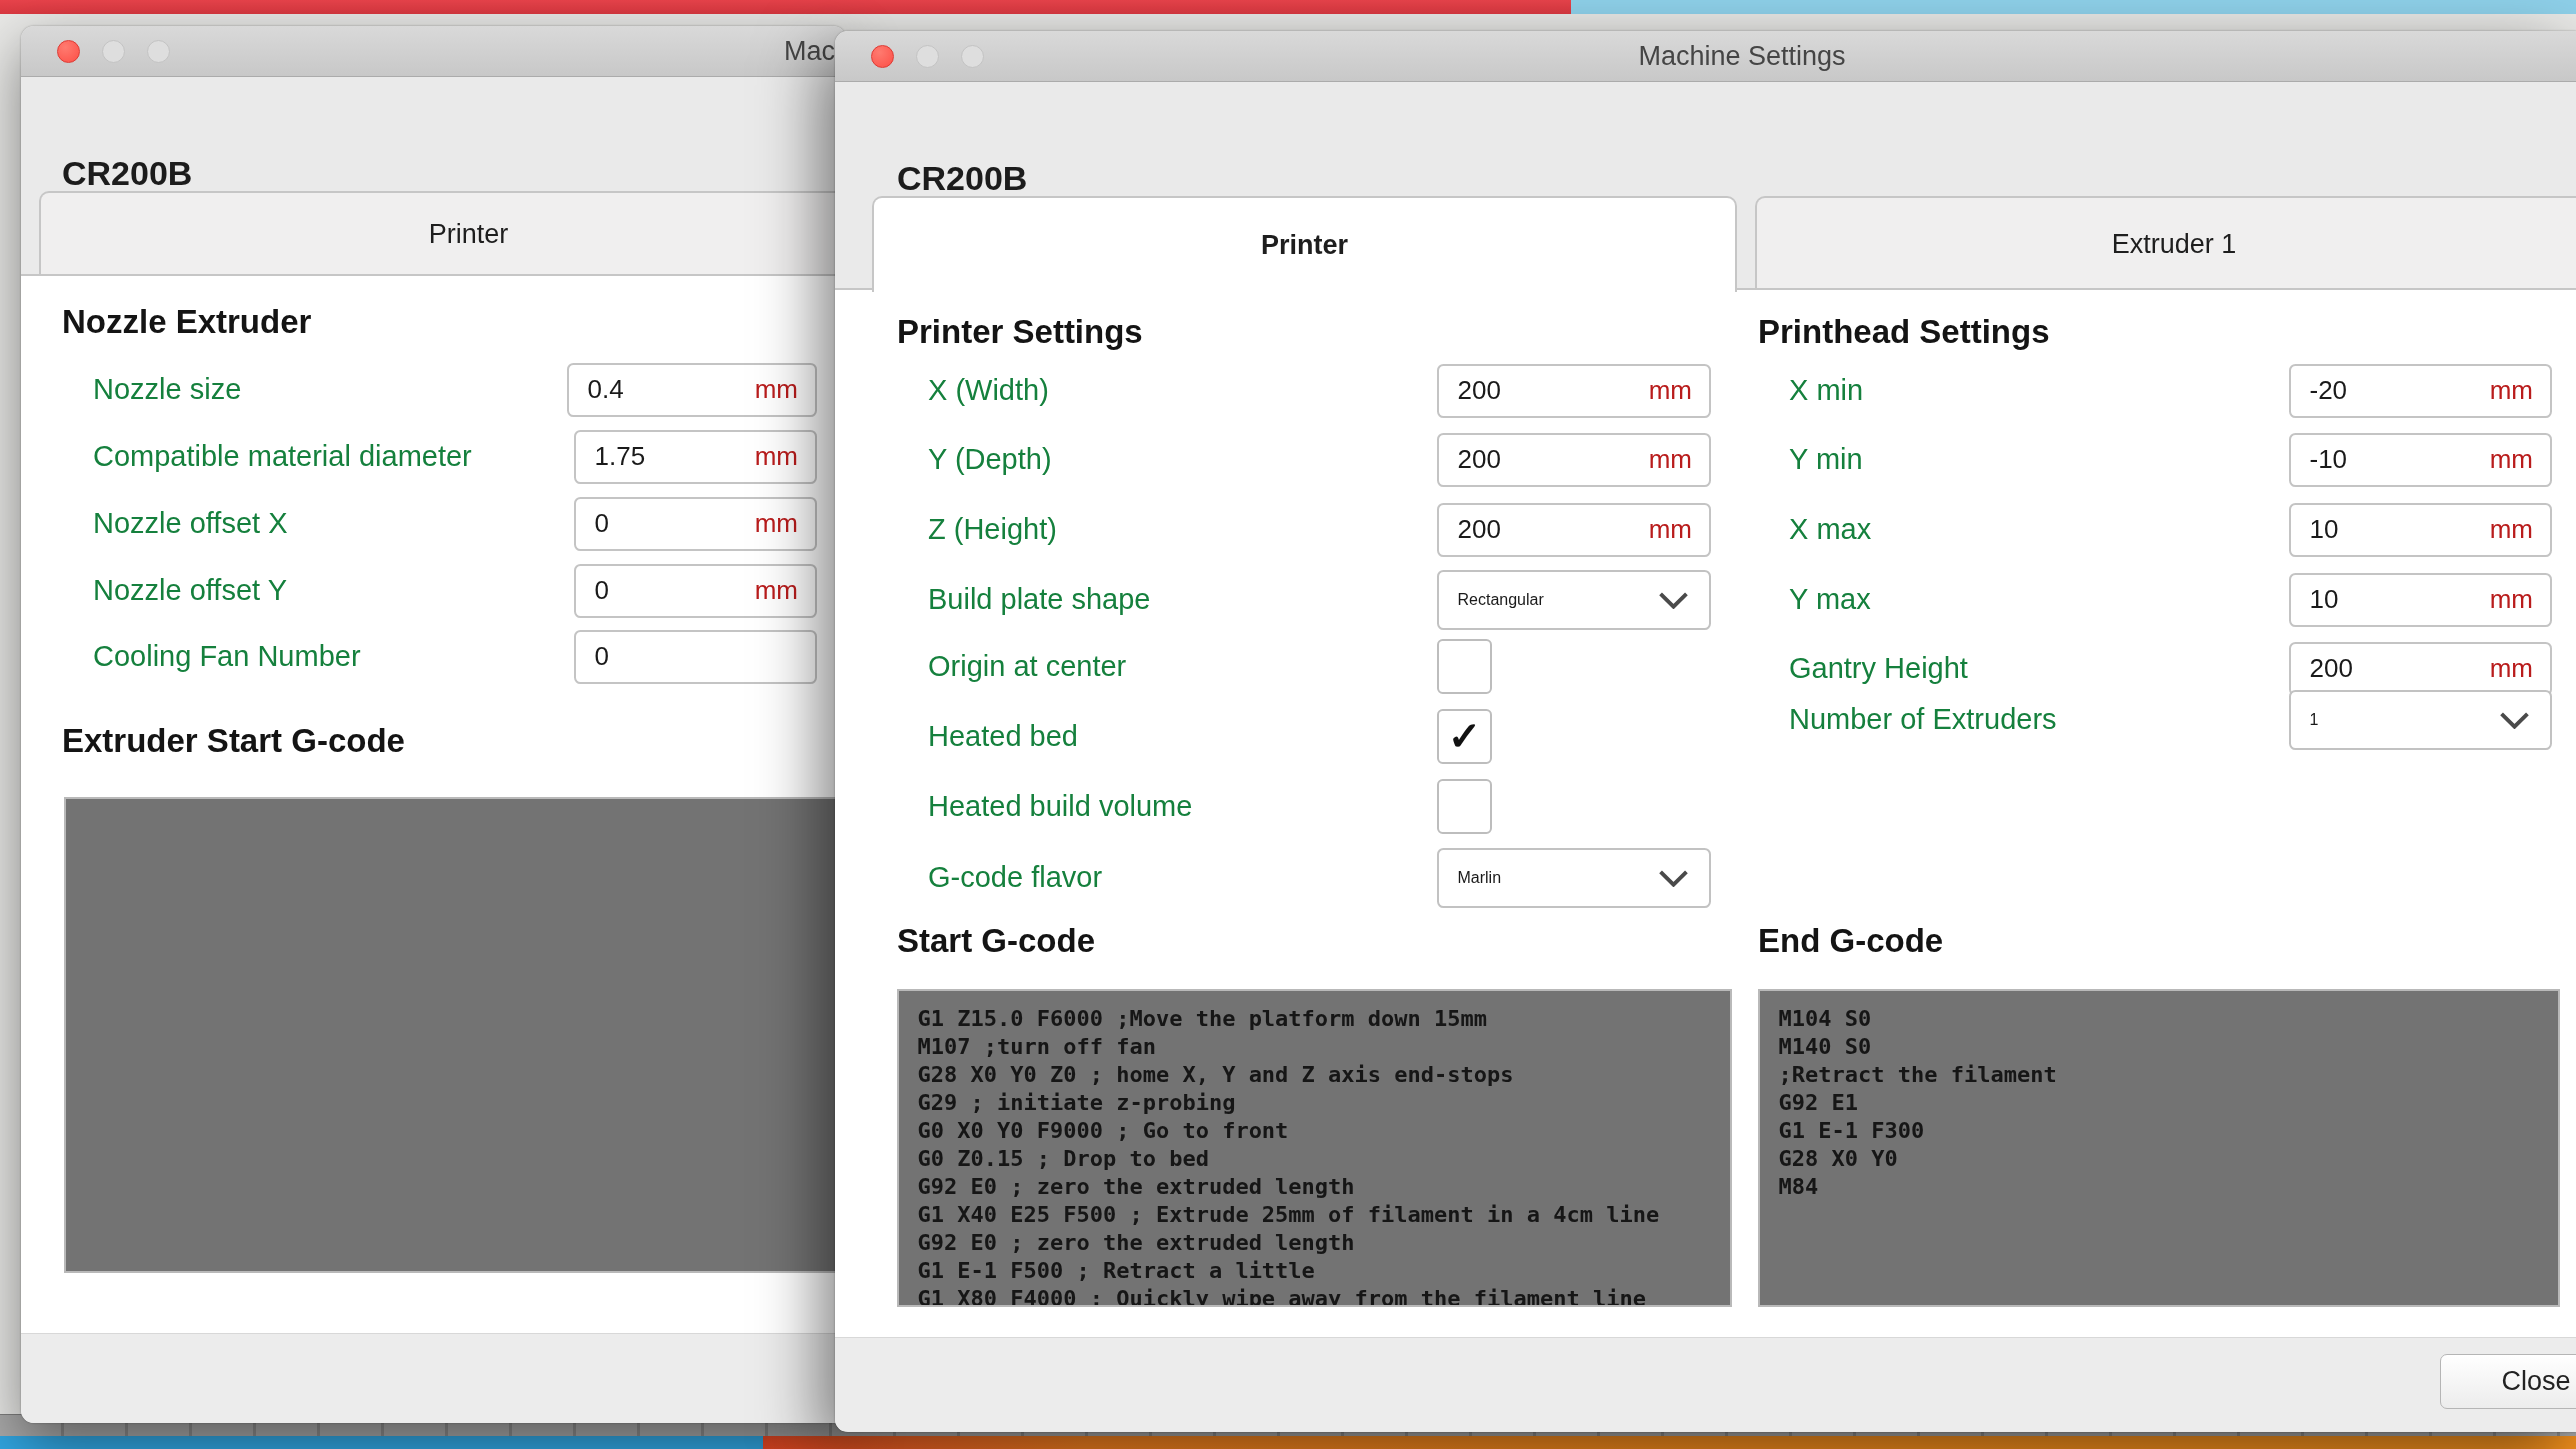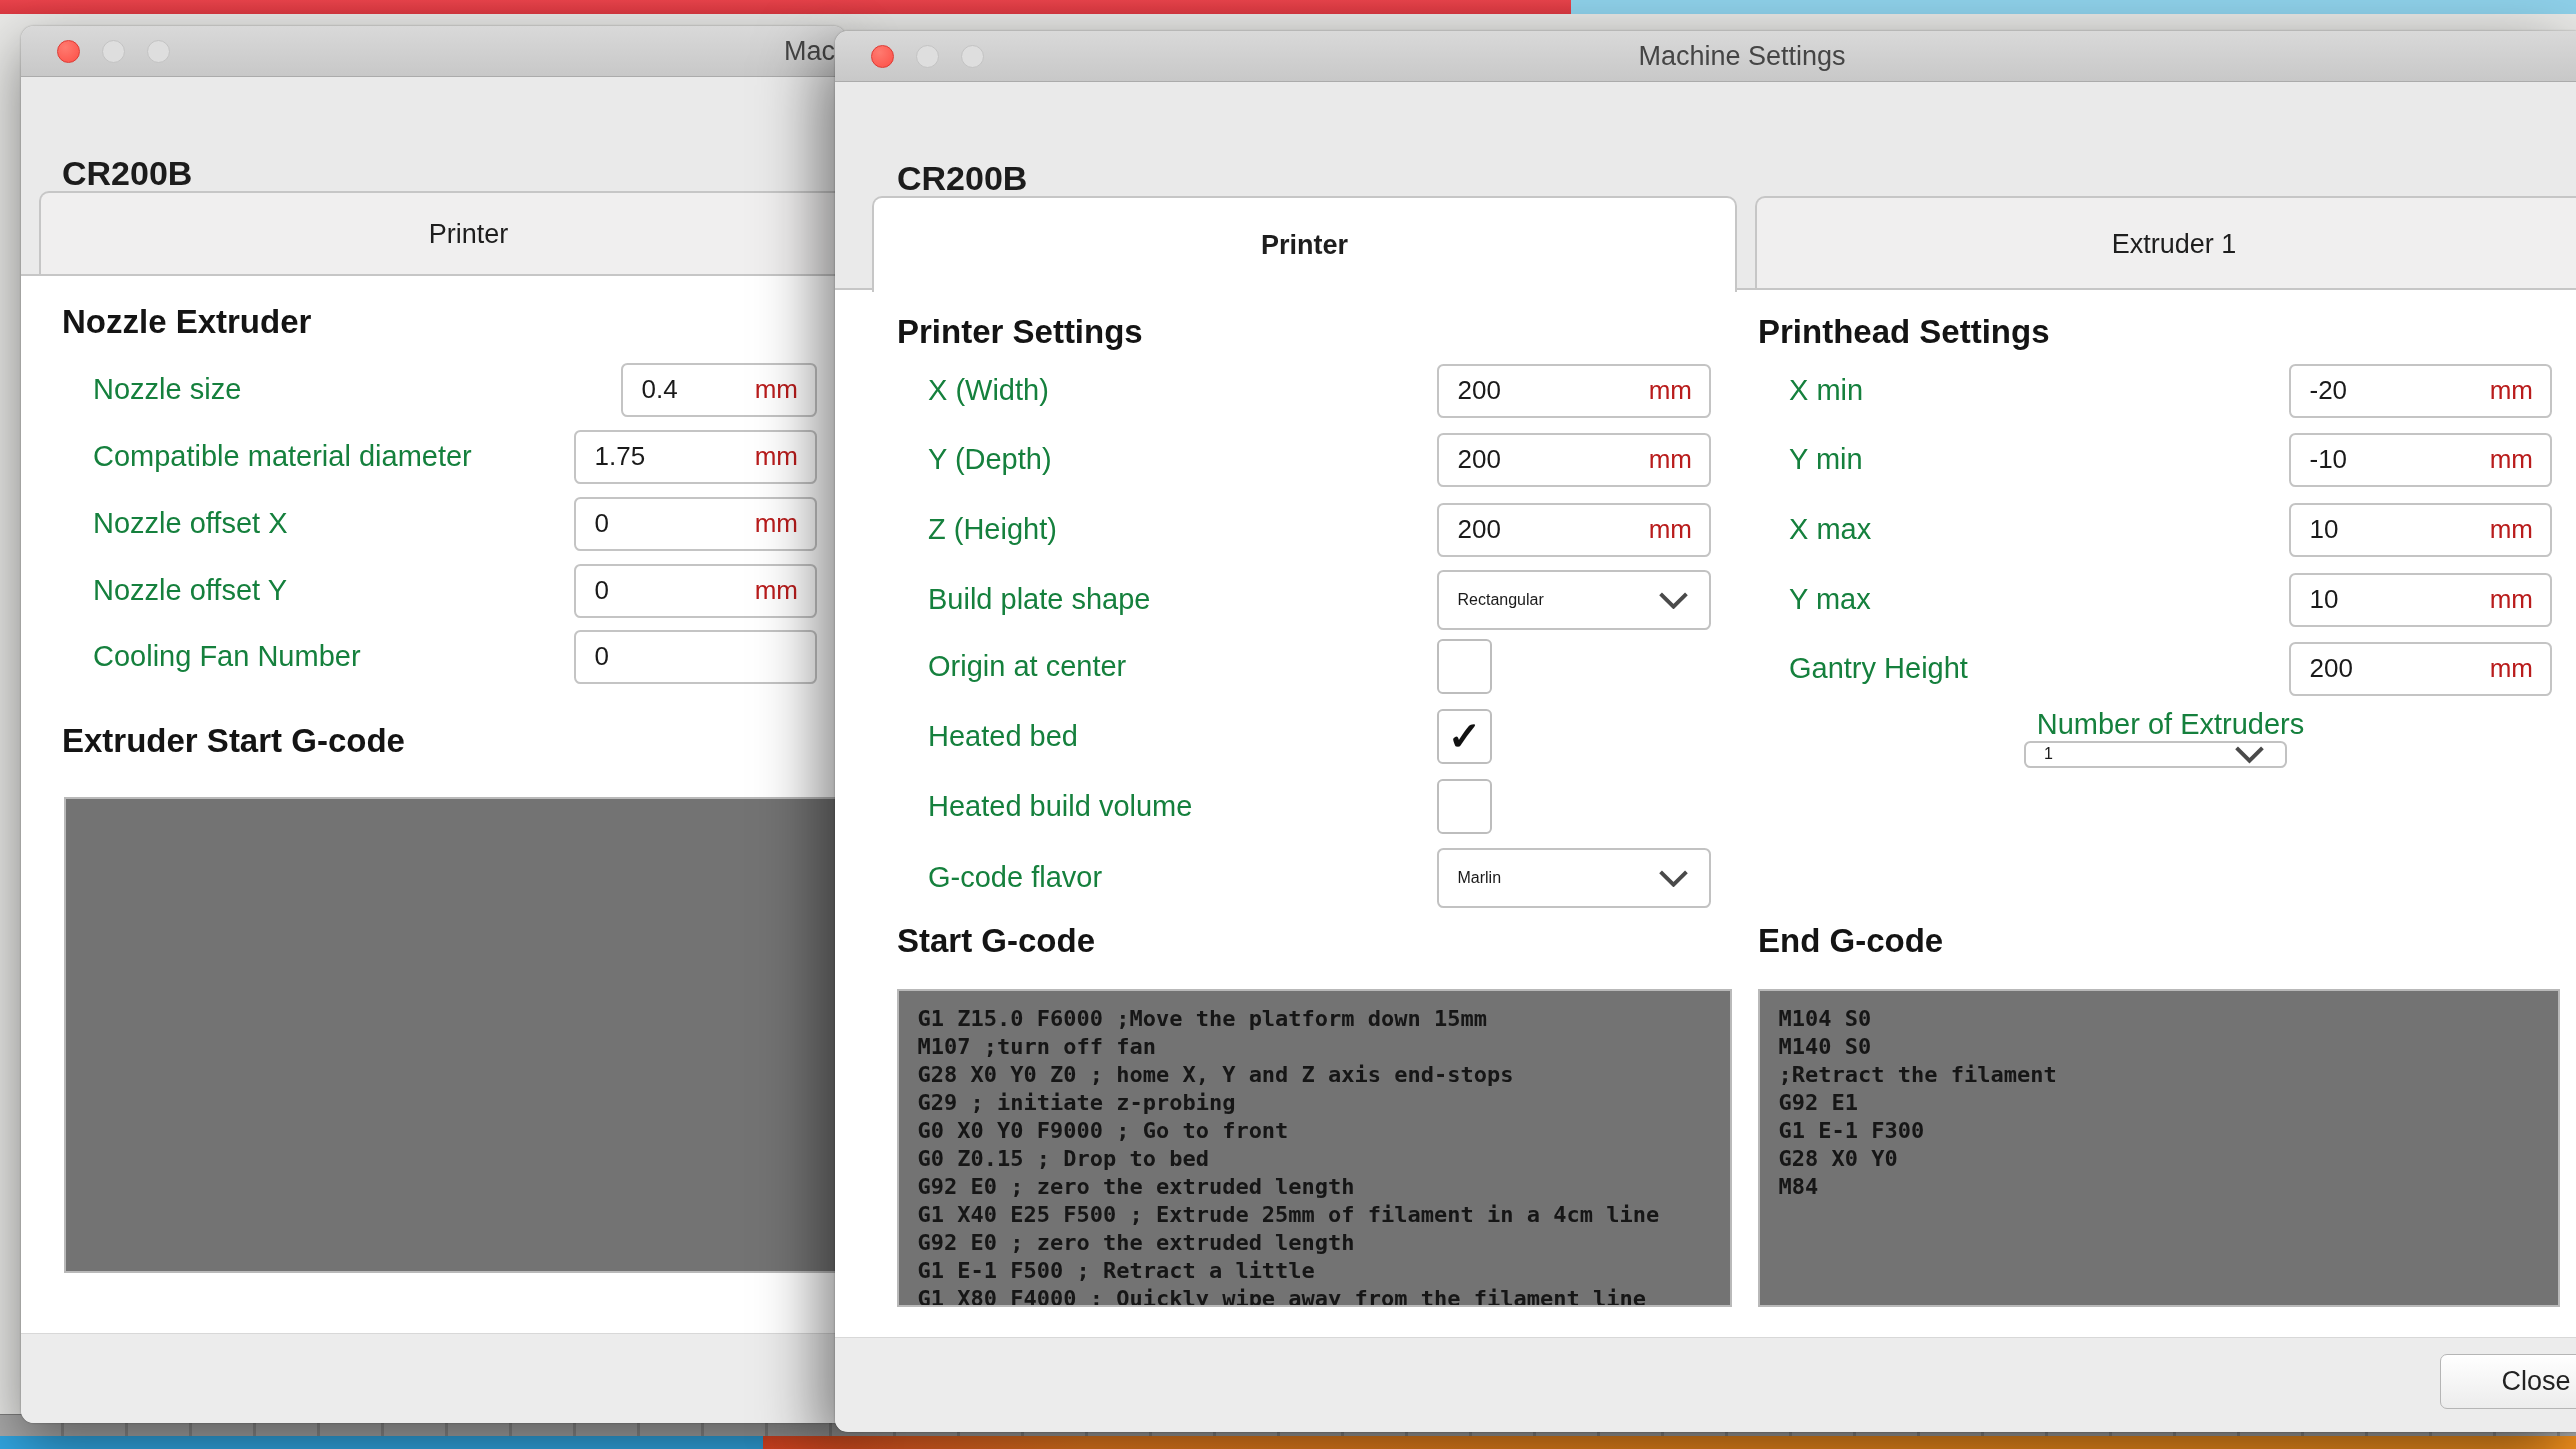--- a/index.html
+++ b/index.html
@@ -92,7 +92,7 @@
 
     <div class="row" style="left:41px; top:87px; width:755px; height:54px;">
       <span class="field-label">Nozzle size</span>
-      <div class="textbox" style="width:196px;">
+      <div class="textbox" style="width:250px;">
         <input value="0.4" style="">
         <span class="unit">mm</span>
       </div>

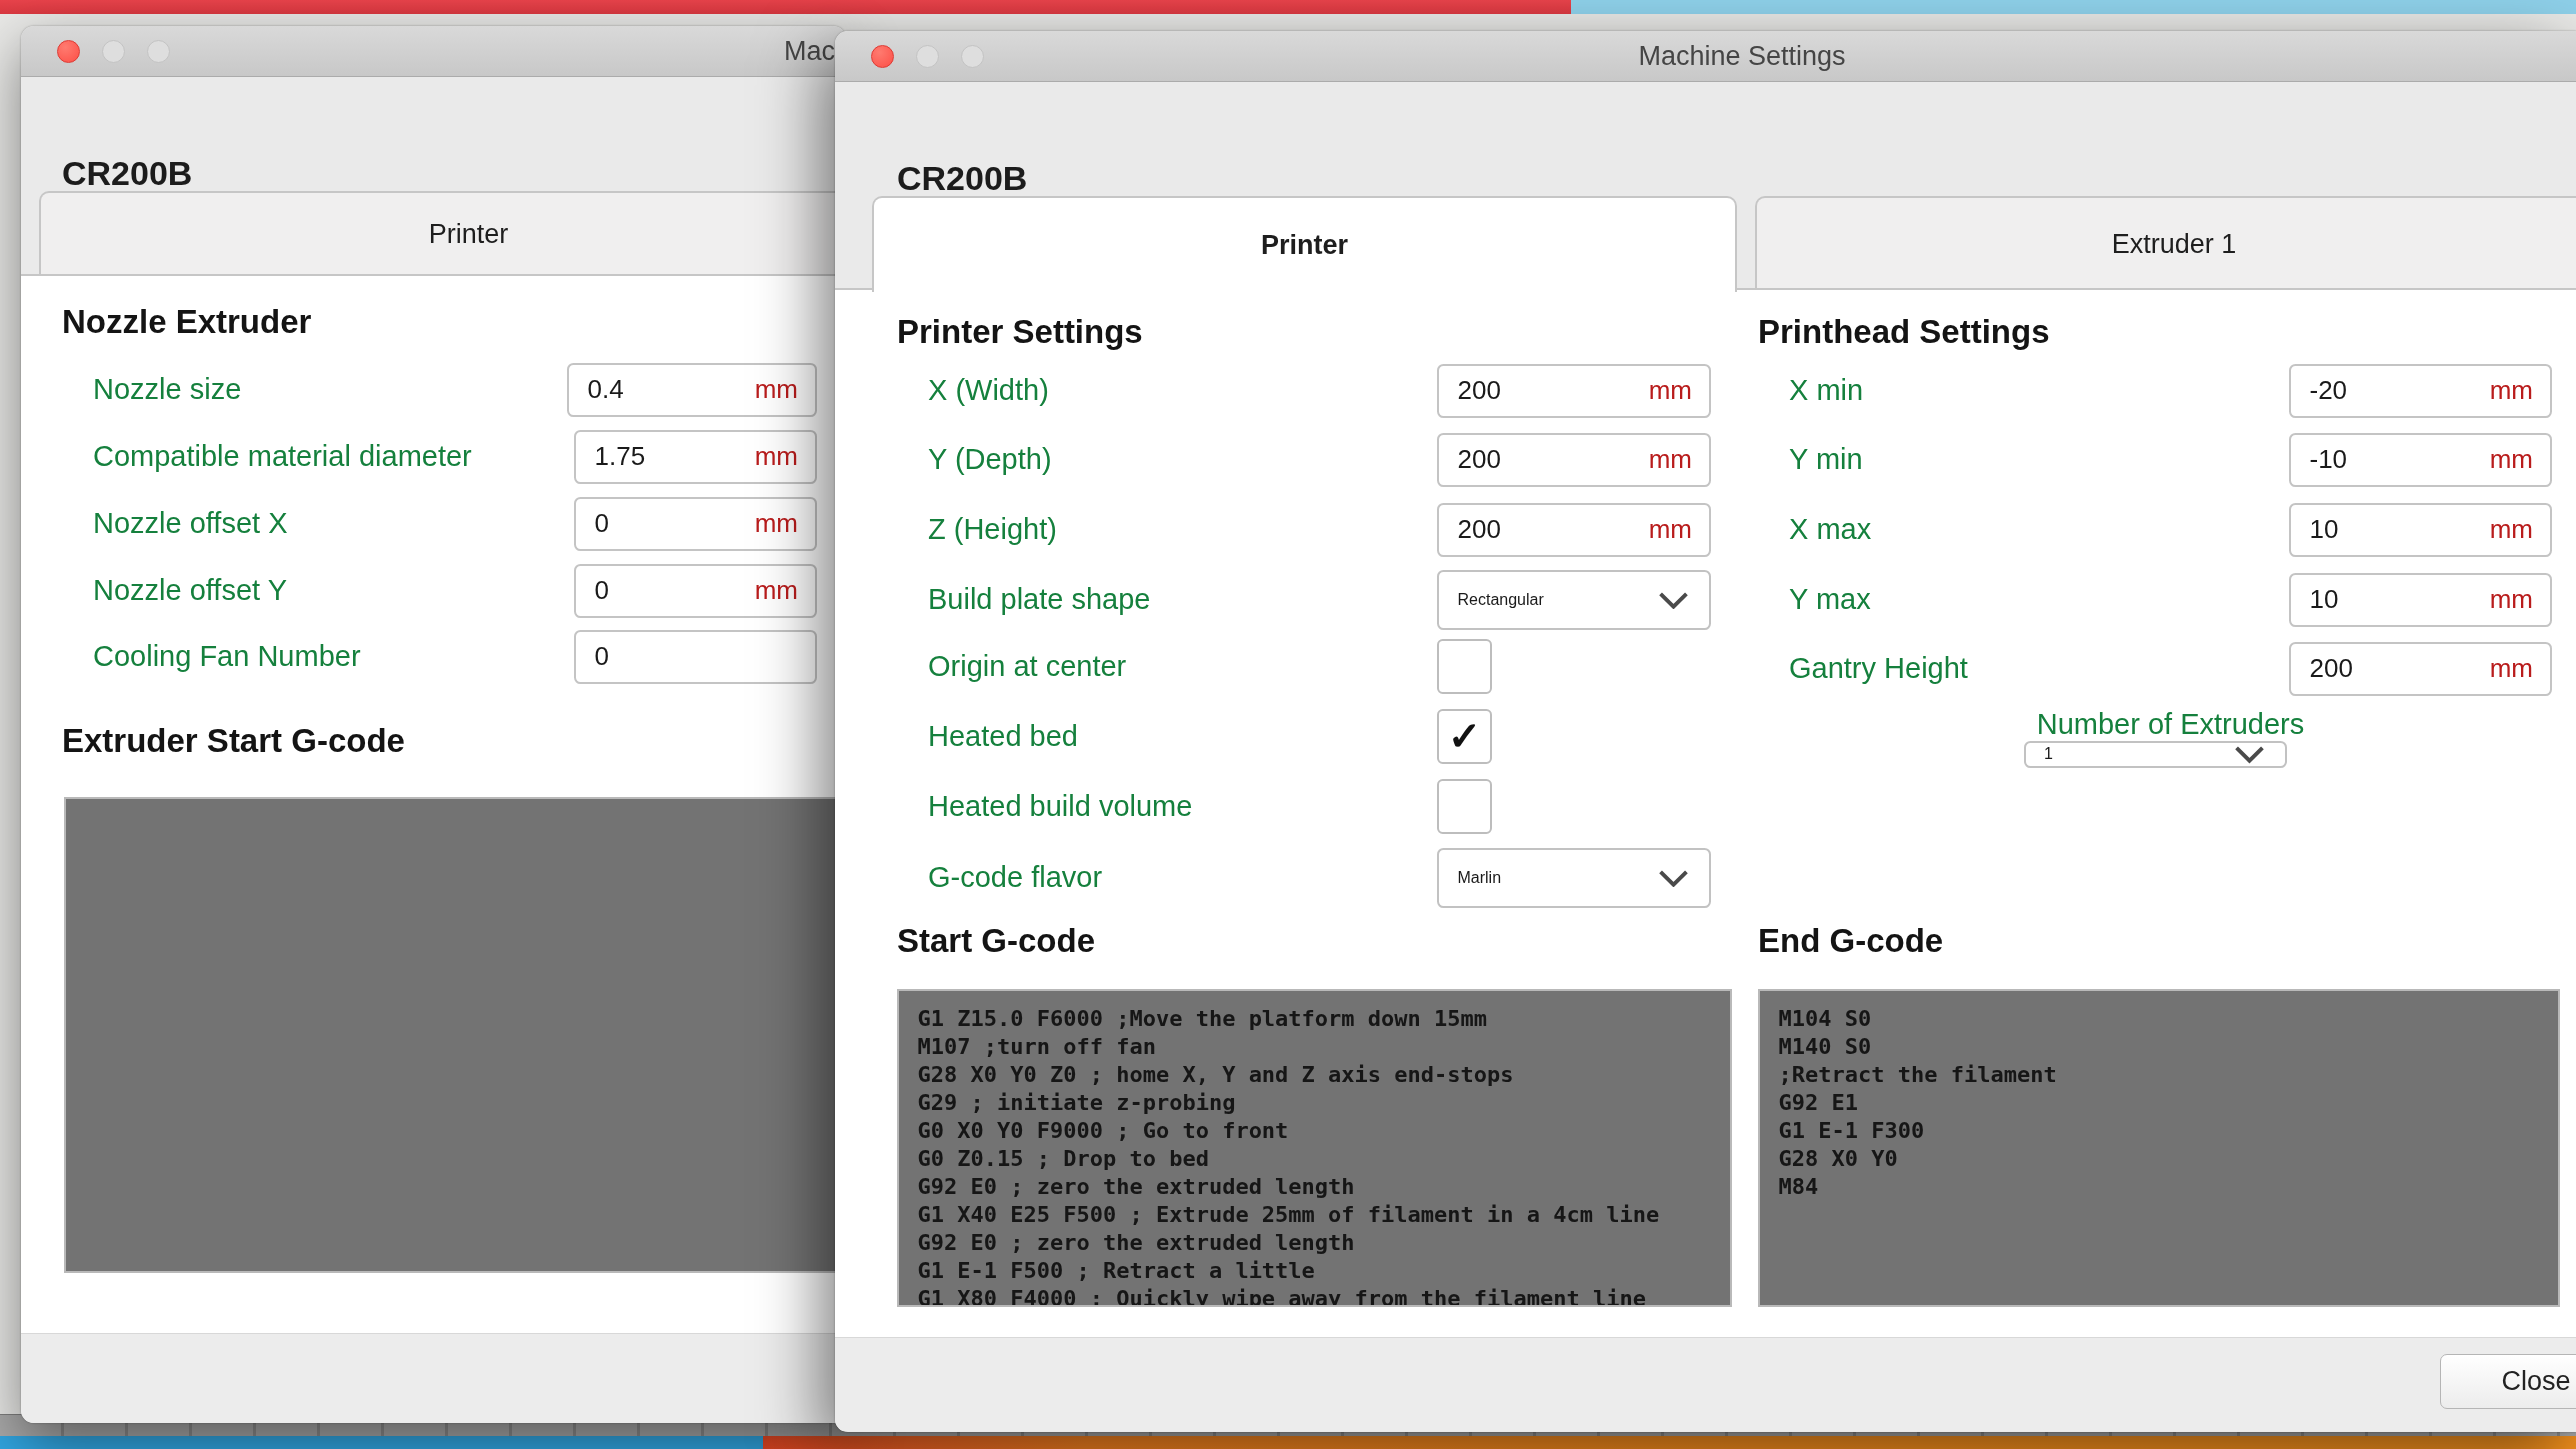--- a/index.html
+++ b/index.html
@@ -274,7 +274,7 @@
       </div>
     </div>
 
-    <div class="row" style="left:923px; top:418px; width:794px; height:60px;flex-direction:column;">
+    <div class="row" style="left:923px; top:400px; width:794px; height:60px;">
       <span class="field-label">Number of Extruders</span>
       <div class="selectbox" style="width:263px;">
         <span class="sel-value">1</span>

